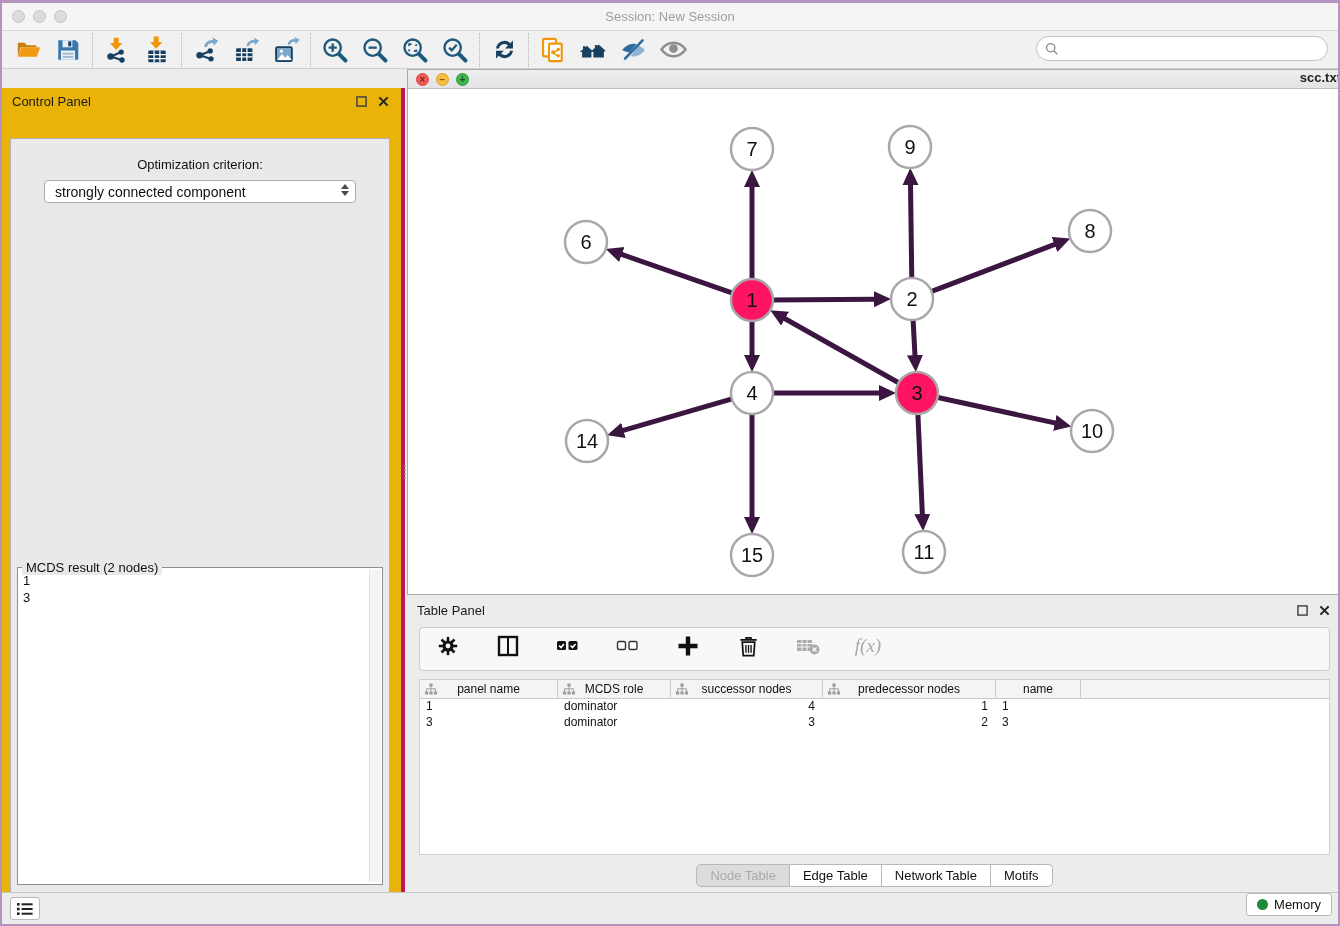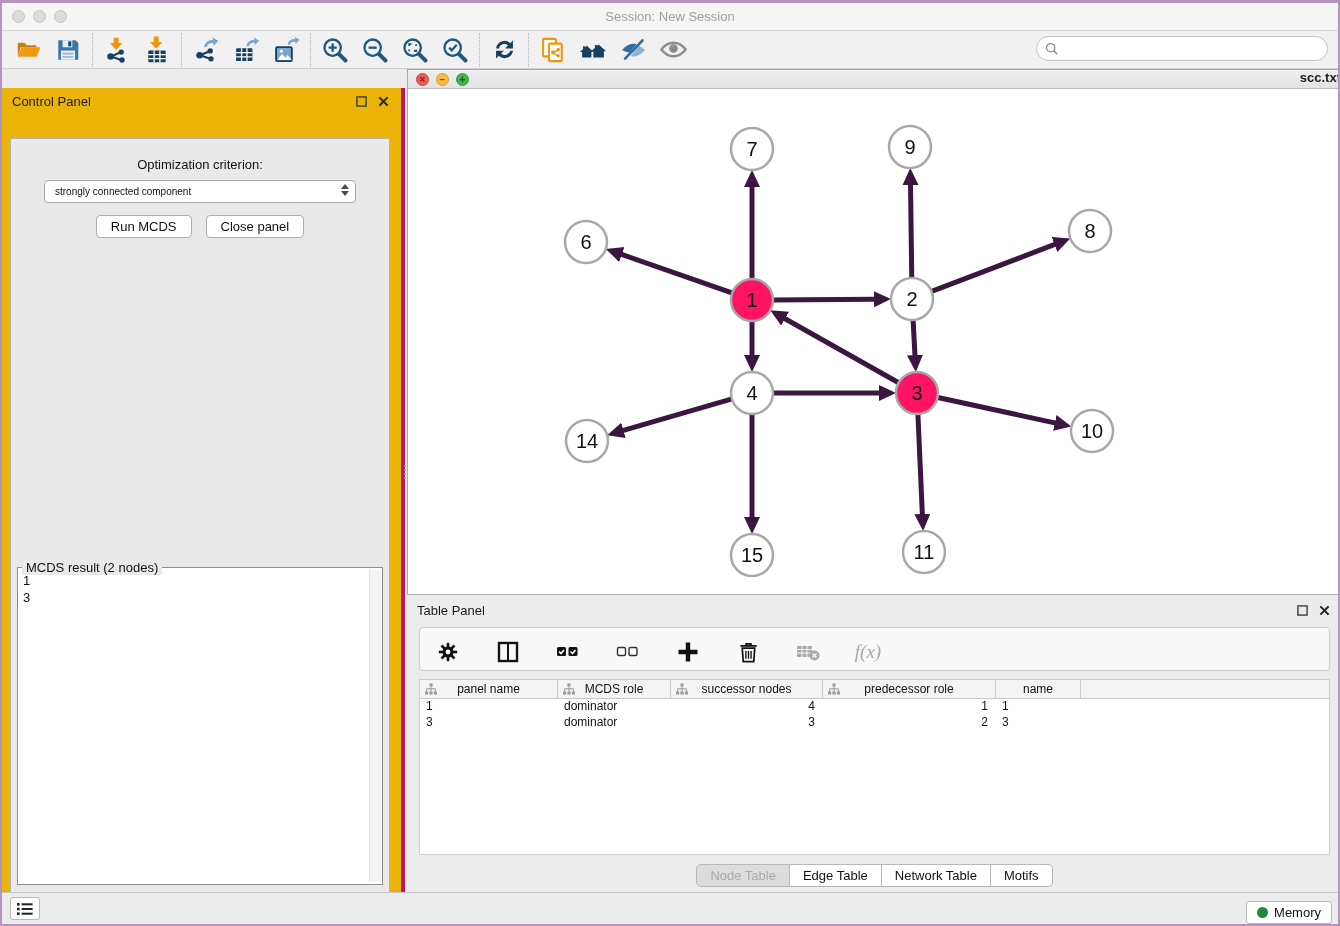--- a/index.html
+++ b/index.html
@@ -40,7 +40,7 @@
              border:1px solid #b3b3b3; border-radius:2px; }
   .opt-label { text-align:center; margin-top:18px; font-size:13px; color:#111; }
   .combo { position:relative; margin:8px auto 0; width:312px; height:23px; background:#fff;
-           border:1px solid #ababab; border-radius:4px; font-size:10px; color:#111;
+           border:1px solid #ababab; border-radius:4px; font-size:14px; color:#111;
            display:flex; align-items:center; padding-left:10px; cursor:pointer; }
   .combo .stepper { position:absolute; right:6px; top:3px; display:flex; flex-direction:column; gap:2px; }
   .combo .stepper i { display:block; width:0; height:0; border-left:4px solid transparent; border-right:4px solid transparent; }

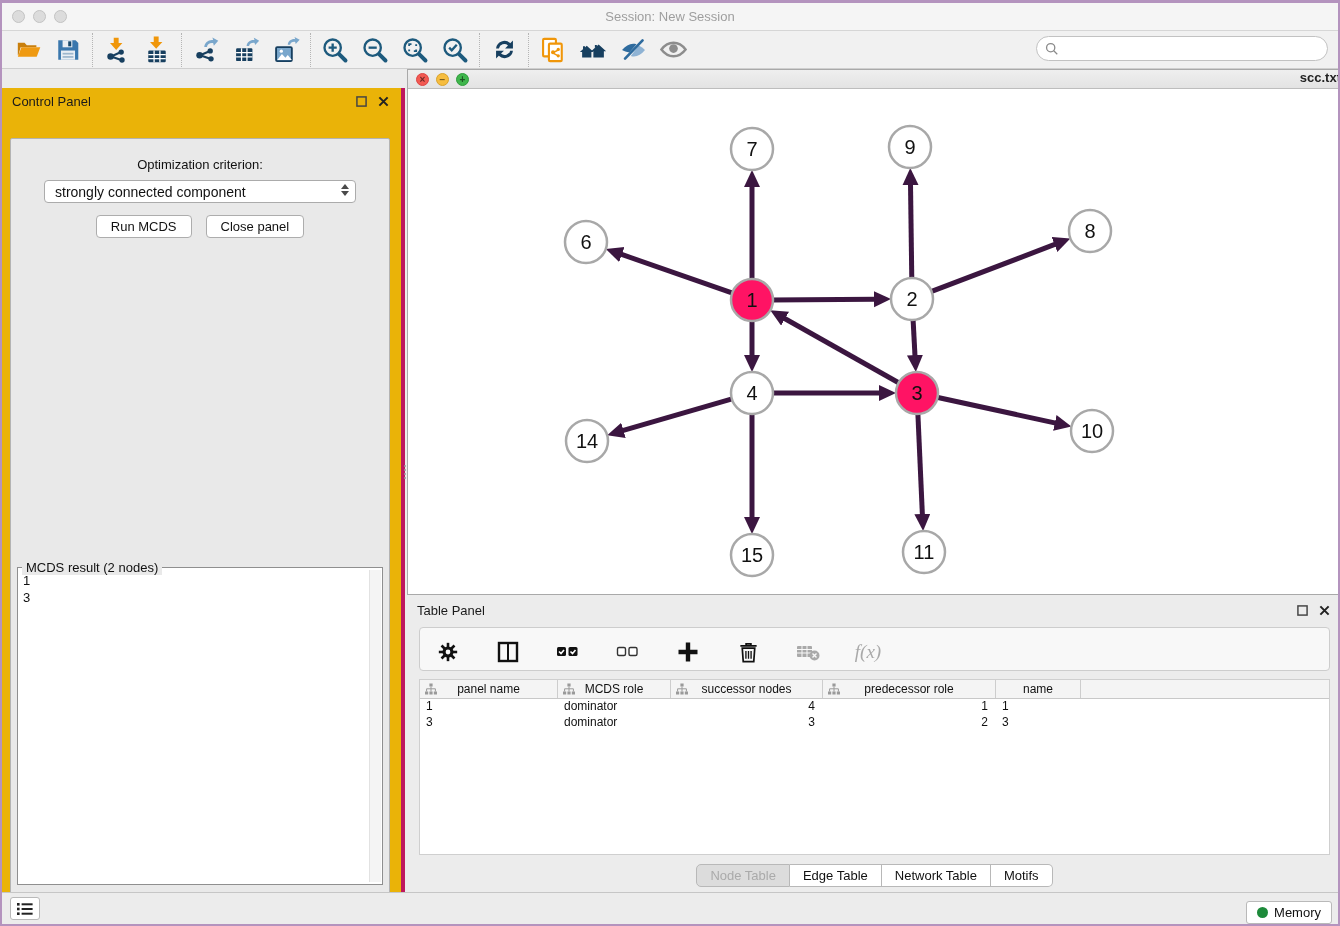--- a/index.html
+++ b/index.html
@@ -285,10 +285,6 @@
           <i class="dn"></i>
         </span>
     </div>
-    <div class="btn-row">
-      <button class="pbtn">Run MCDS</button>
-      <button class="pbtn">Close panel</button>
-    </div>
     <div class="result-box">
       <span class="result-legend">MCDS result (2 nodes)</span>
       <div class="result-area" id="result-lines">

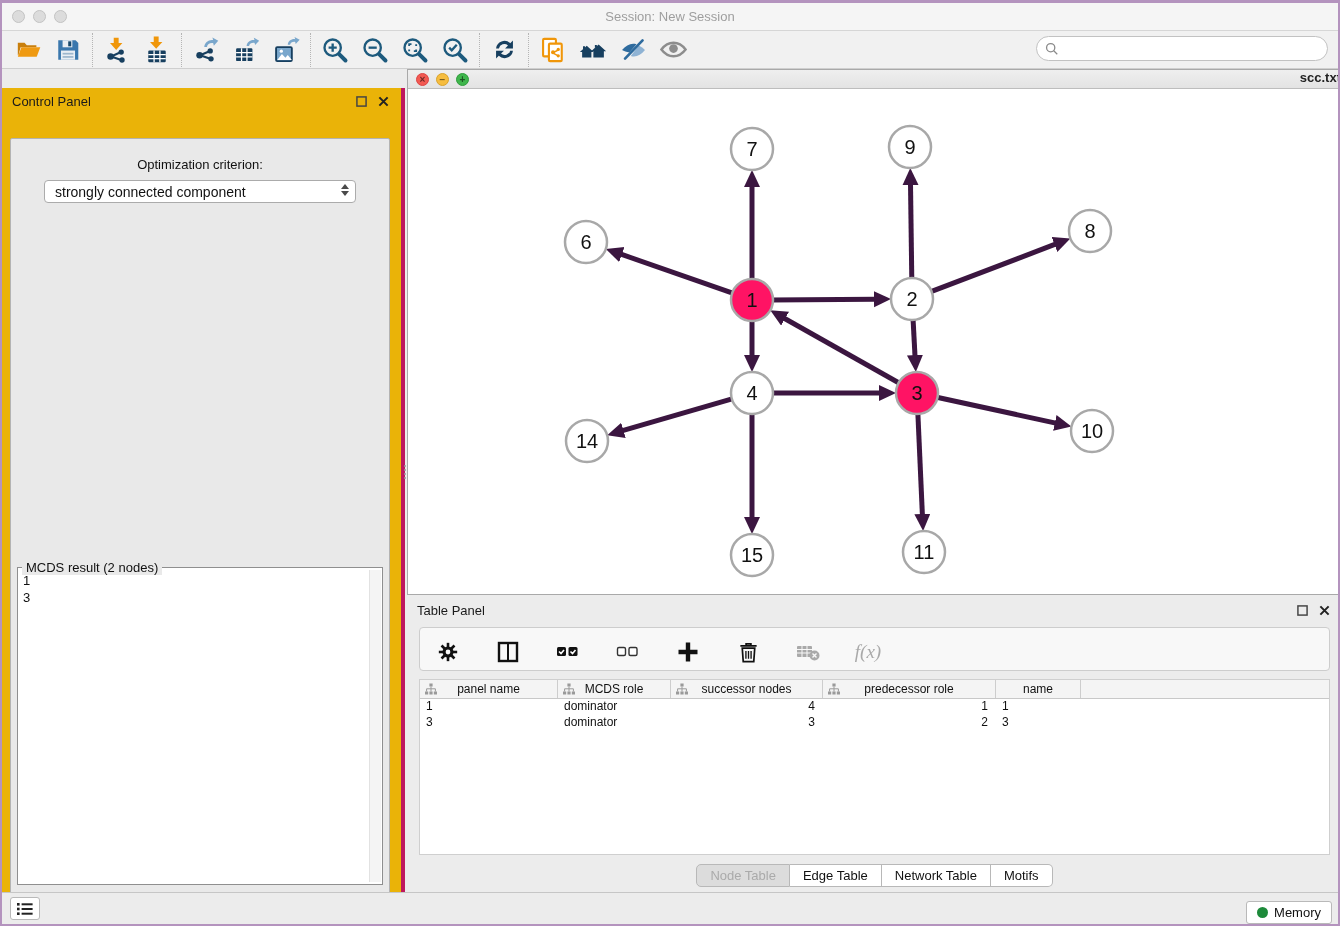--- a/index.html
+++ b/index.html
@@ -70,7 +70,7 @@
   
   .table-panel { position:absolute; left:405px; top:594px; width:935px; height:298px; background:#ececec; }
   .tp-toolbar { position:absolute; left:12px; right:12px; top:30px; height:44px; background:#f8f8f8;
-                border:1px solid #cdcdcd; border-radius:4px; display:flex; align-items:flex-end; padding-left:10px; gap:24px; }
+                border:1px solid #cdcdcd; border-radius:4px; display:flex; align-items:flex-start; padding-left:10px; gap:24px; }
   .tpi { width:36px; height:36px; display:flex; align-items:center; justify-content:center; cursor:pointer; }
   .fx { font-family:"Liberation Serif", serif; font-style:italic; font-size:19px; color:#a9a9a9; }
   .grid { position:absolute; left:12px; right:12px; top:82px; bottom:40px; background:#fff; border:1px solid #cfcfcf; }

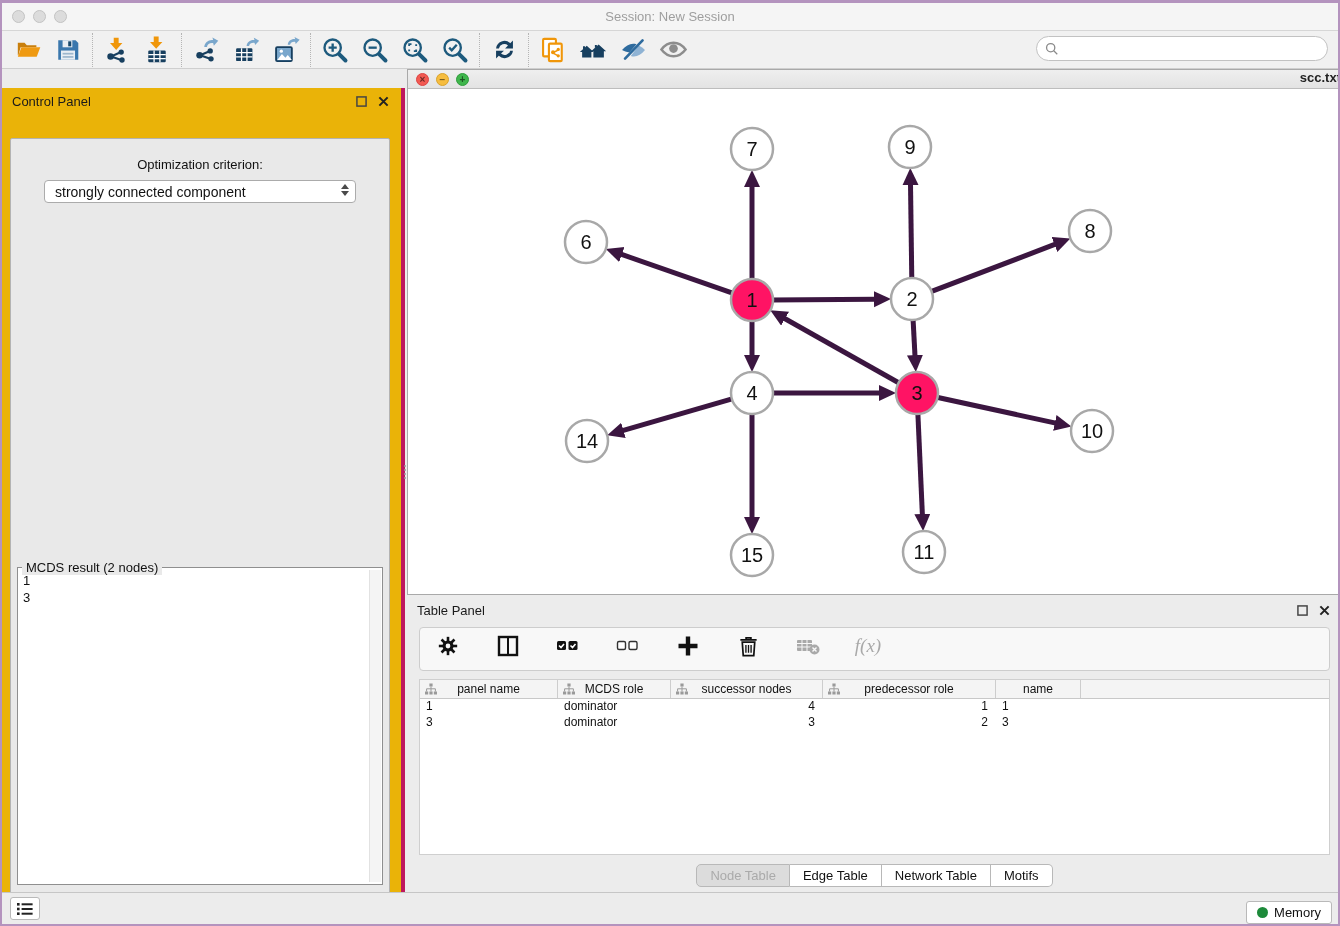--- a/index.html
+++ b/index.html
@@ -508,7 +508,7 @@
             </g>
             <path d="M6 3.5v2.3M1.6 8.5V5.8h8.8v2.7M6 5.8v2.7" stroke="#9a9a9a" fill="none"></path>
           </svg>
-          <span>predecessor role</span>
+          <span>predecessor nodes</span>
         </div>
         <div class="th" style="width: 85px;">
           <span>name</span>

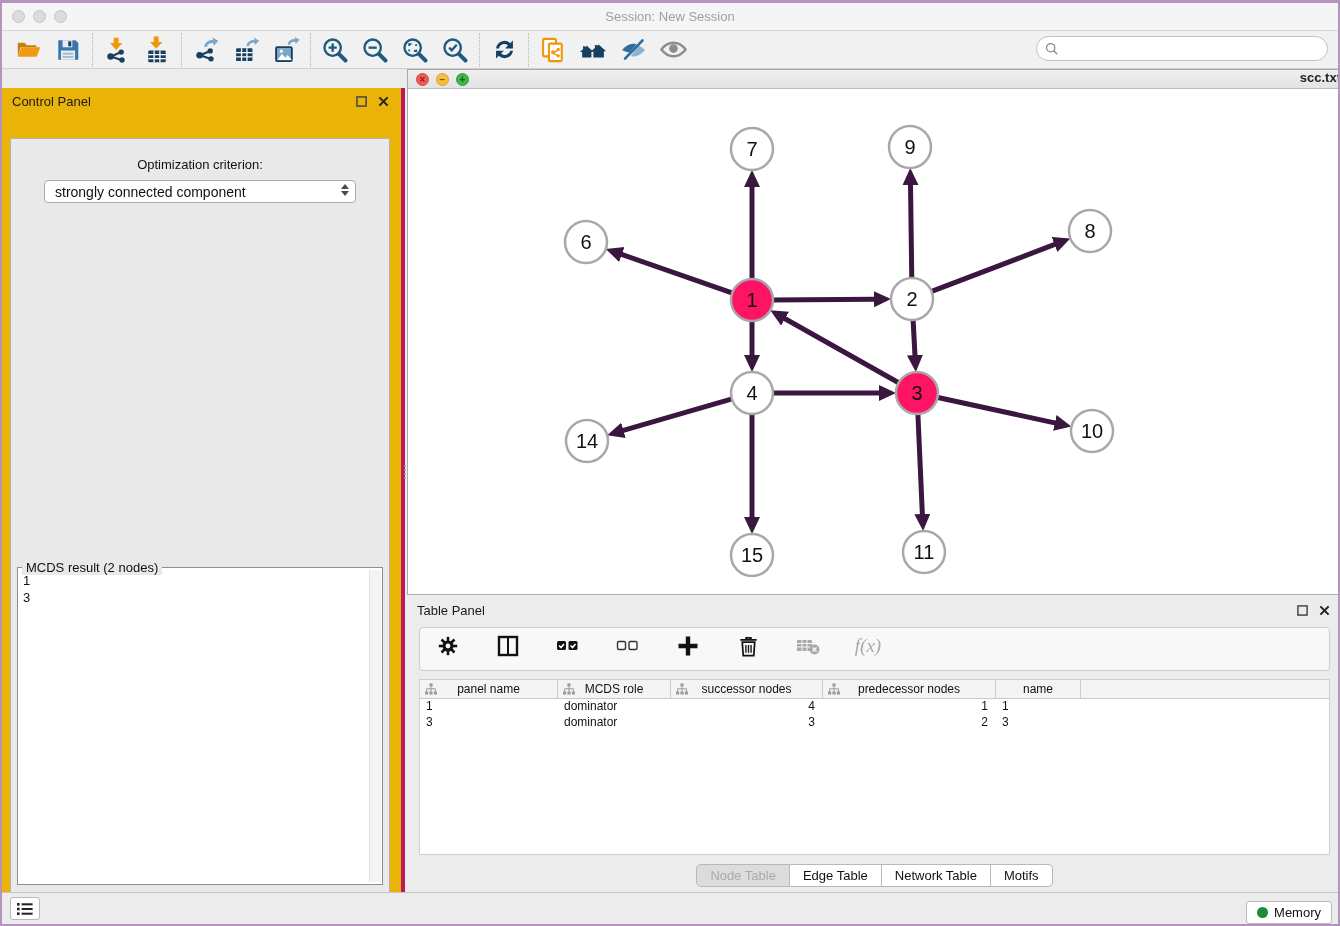--- a/index.html
+++ b/index.html
@@ -86,7 +86,7 @@
   .statusbar { position:absolute; left:0; right:0; bottom:0; height:32px; background:#ececec; border-top:1px solid #c6c6c6; }
   .sb-left { position:absolute; left:8px; top:4px; width:30px; height:23px; background:#fff; border:1px solid #b9b9b9;
              border-radius:3px; display:flex; align-items:center; justify-content:center; cursor:pointer; }
-  .sb-mem { position:absolute; right:6px; top:8px; height:23px; background:#fff; border:1px solid #b9b9b9;
+  .sb-mem { position:absolute; right:6px; top:0; height:23px; background:#fff; border:1px solid #b9b9b9;
             border-radius:3px; display:flex; align-items:center; gap:6px; padding:0 10px; font-size:13px; color:#111; cursor:pointer; }
   .memdot { width:11px; height:11px; border-radius:50%; background:#1d8a3a; }
 

